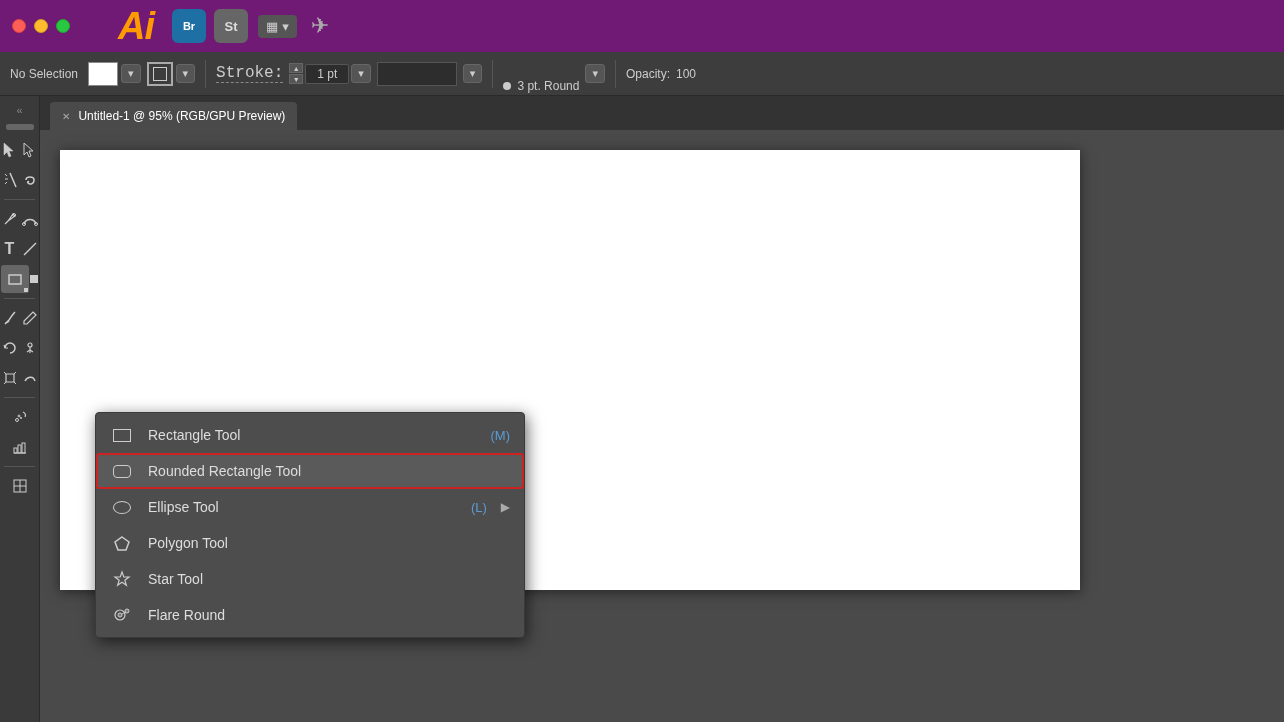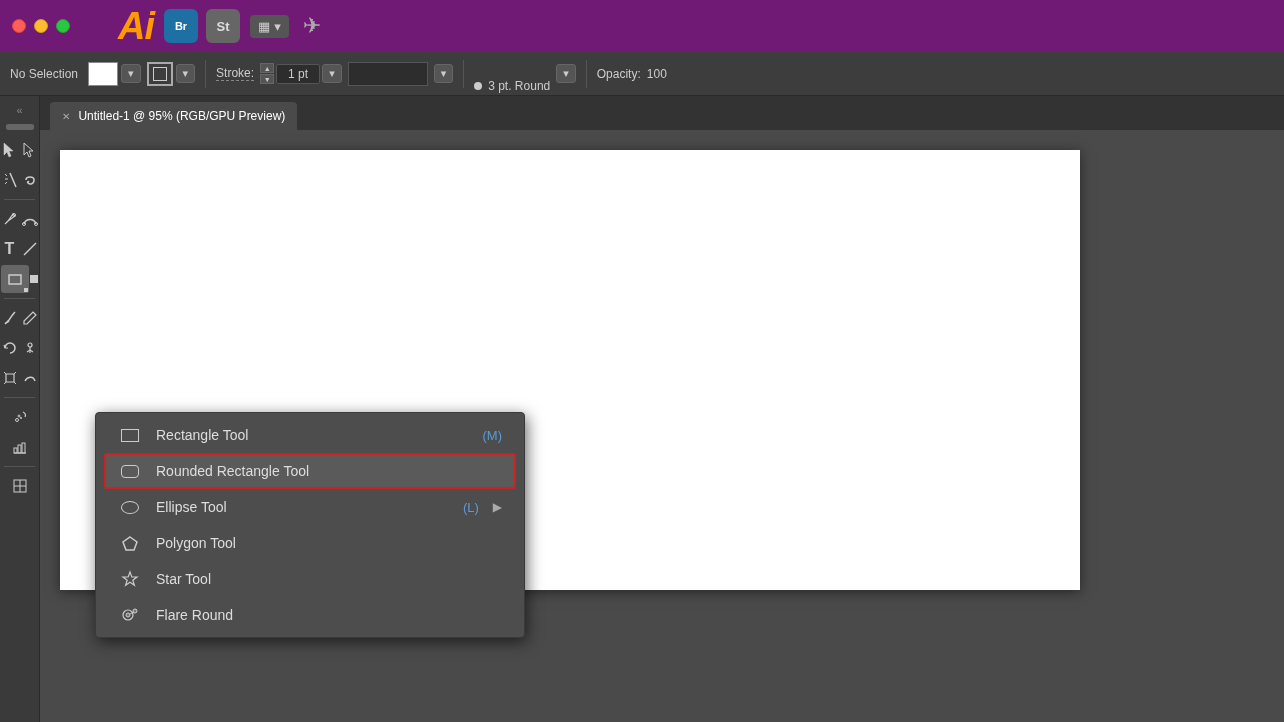--- a/index.html
+++ b/index.html
@@ -50,7 +50,7 @@
       display: flex;
       align-items: flex-start;
       gap: 8px;
-      margin-left: 0;
+      margin-left: 8px;
     }
     .app-icon-box {
       width: 34px;

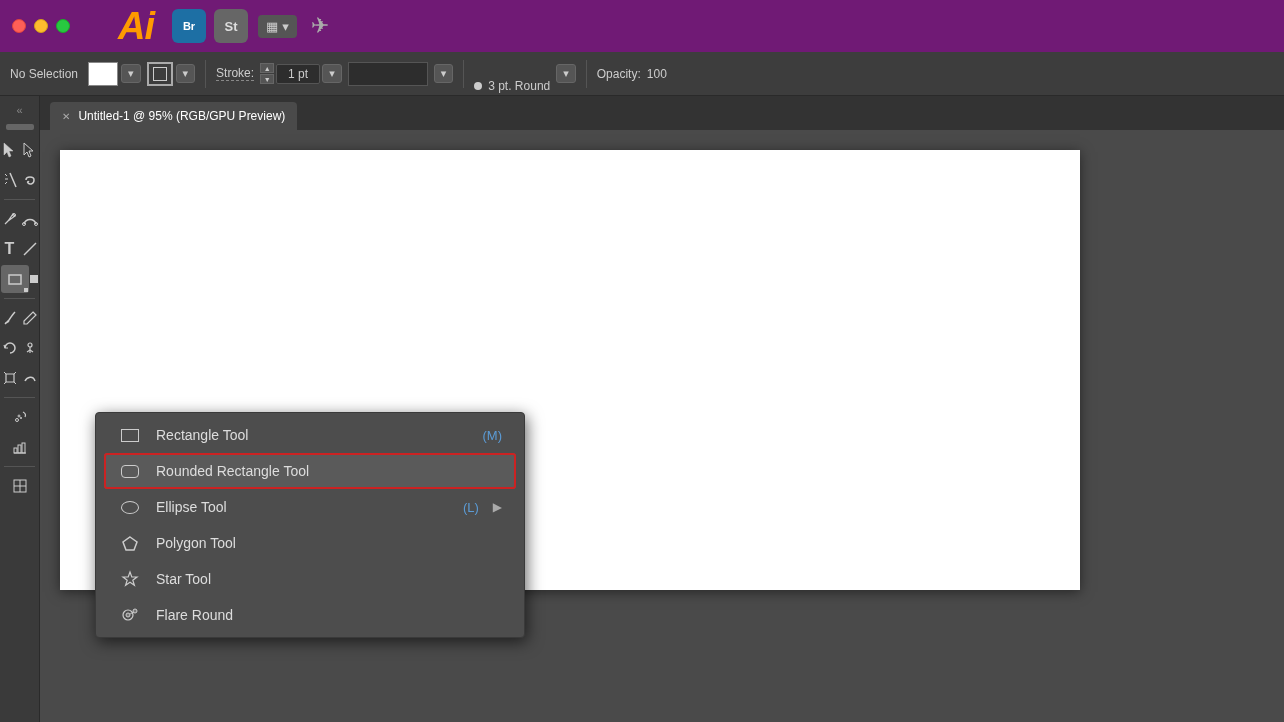--- a/index.html
+++ b/index.html
@@ -125,8 +125,9 @@
     }
     .stroke-label {
       color: #ccc;
-      font-size: 12px;
+      font-size: 16px;
       border-bottom: 1px dashed #888;
+      font-family: Liberation Mono, monospace;
     }
     .prop-input {
       background: #2d2d2d;

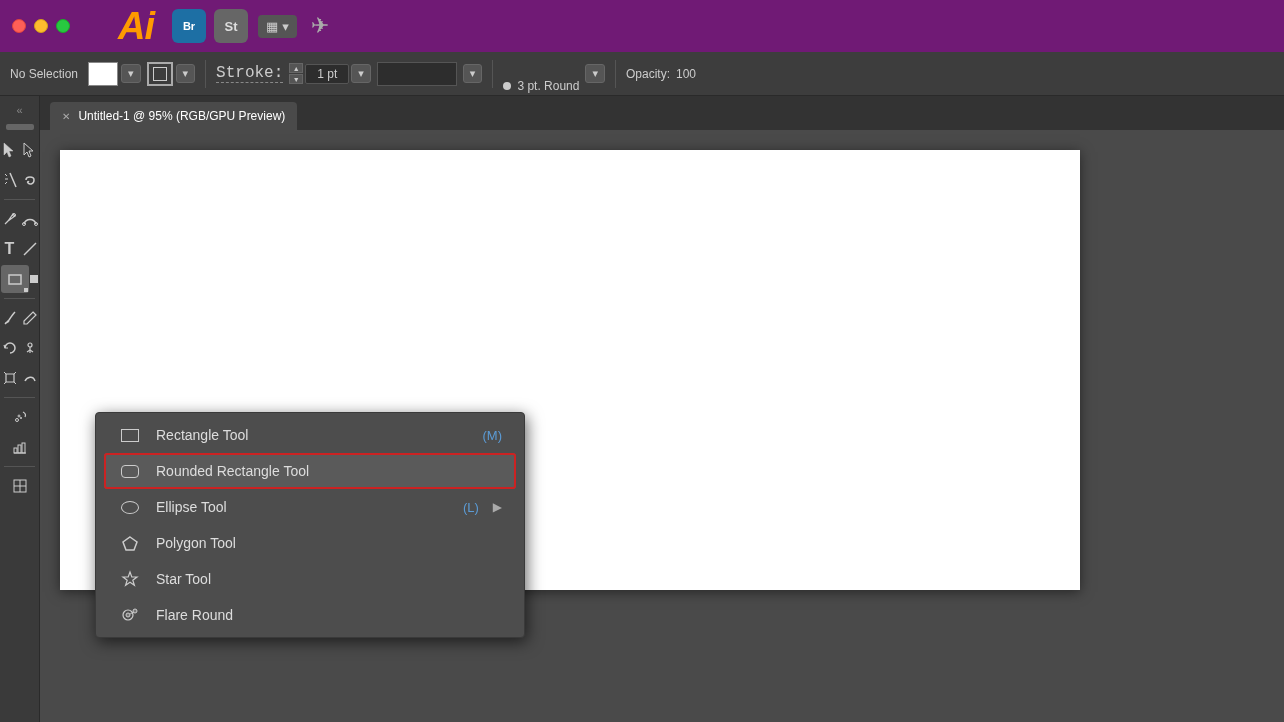--- a/index.html
+++ b/index.html
@@ -300,7 +300,7 @@
       border: 1px solid #3a3a3a;
       border-radius: 4px;
       z-index: 100;
-      padding: 4px 8px;
+      padding: 4px 0;
       box-shadow: 2px 4px 16px rgba(0,0,0,0.6);
     }
     .menu-item {

